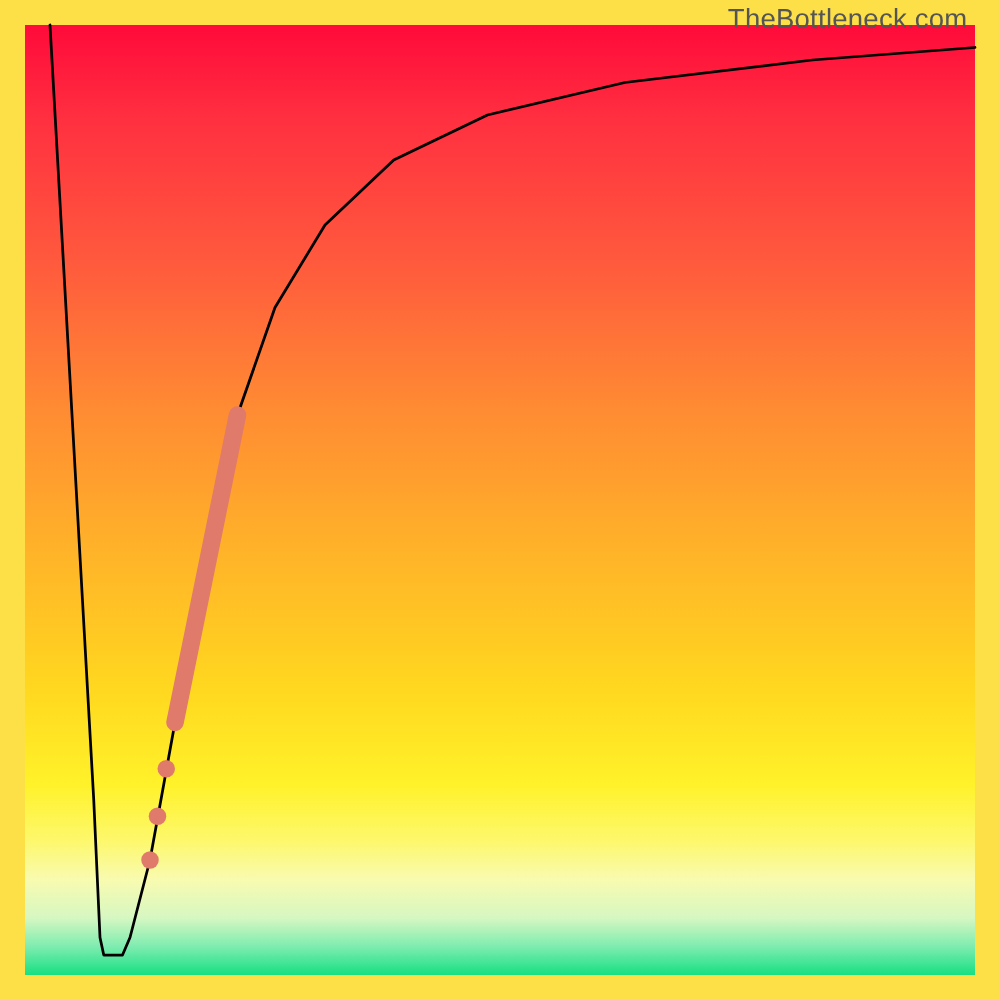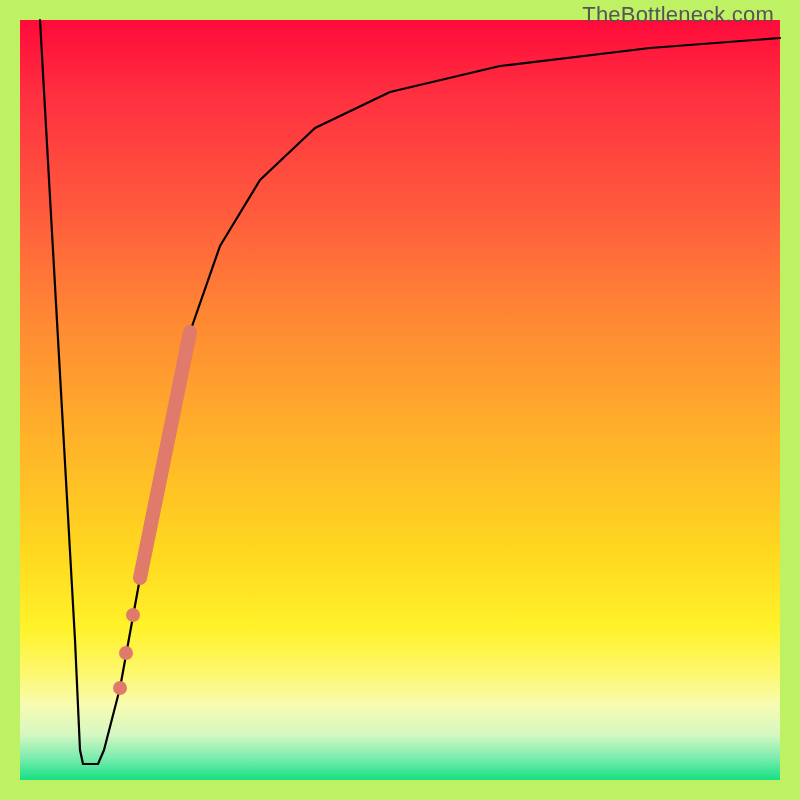--- a/index.html
+++ b/index.html
@@ -15,7 +15,7 @@
     position: relative;
     width: 800px;
     height: 800px;
-    background: #bef264;
+    background: #fde047;
   }
   .plot-area {
     position: absolute;

